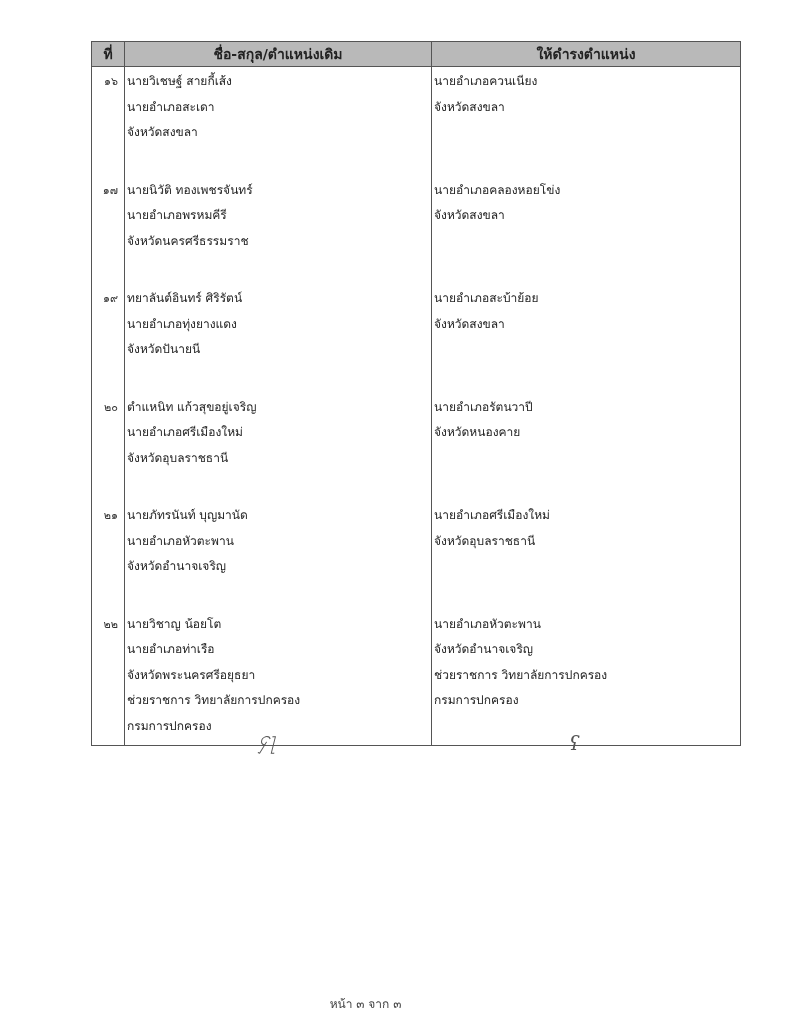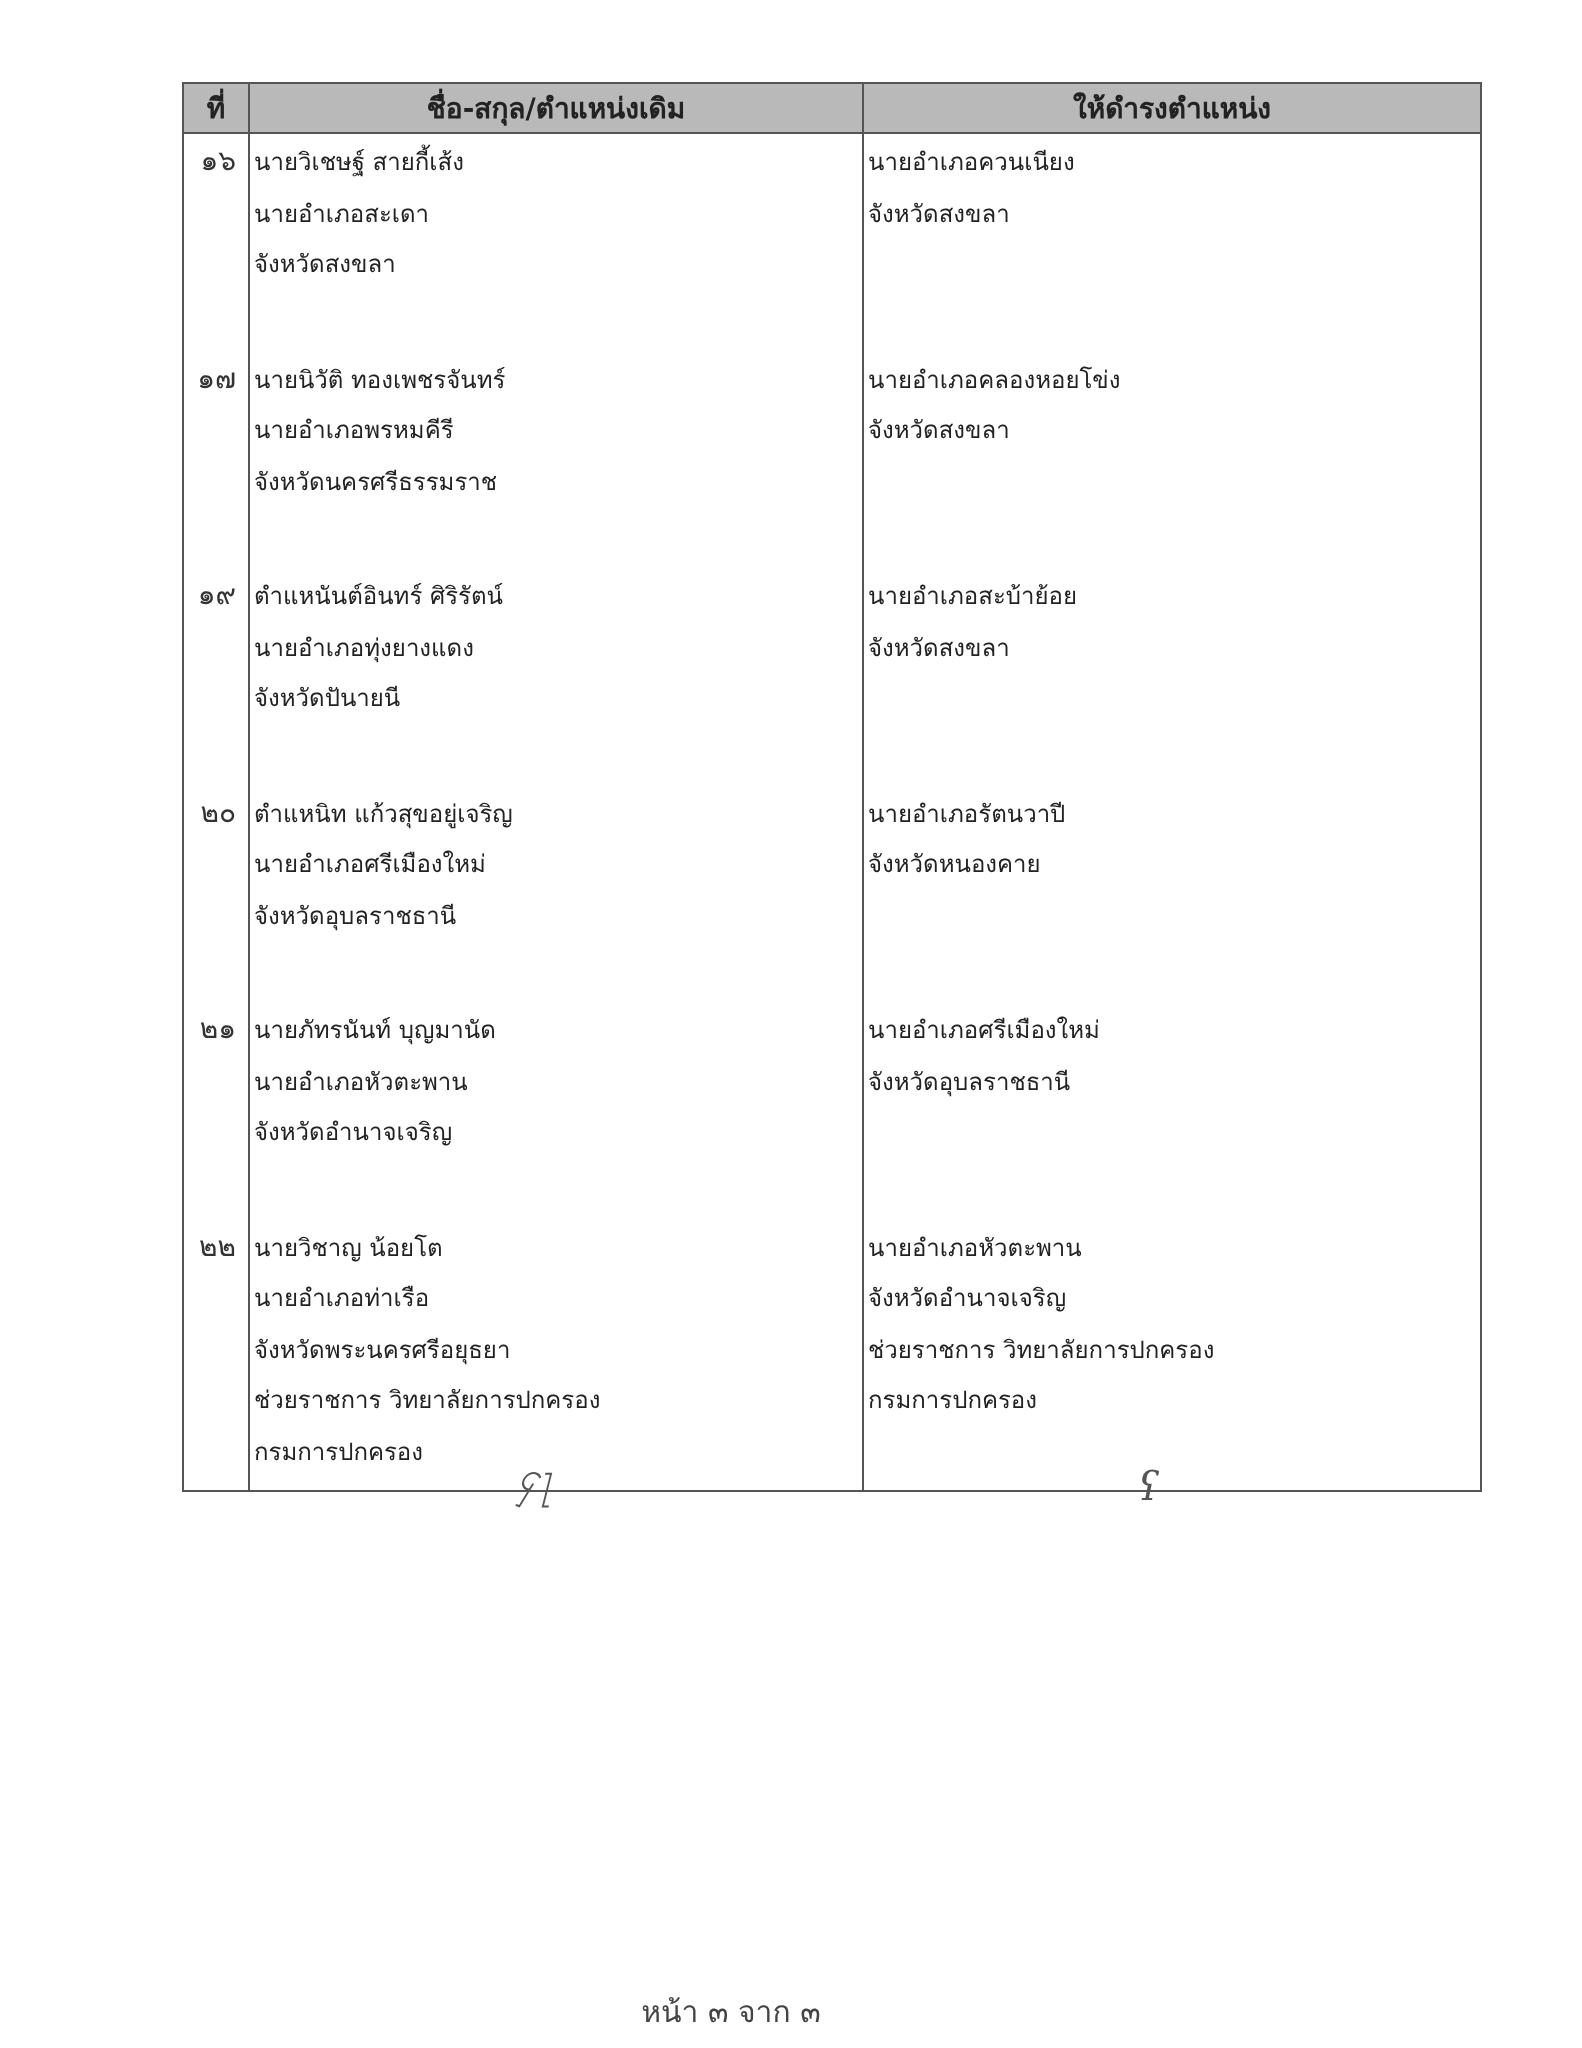--- a/index.html
+++ b/index.html
@@ -52,7 +52,7 @@
     .cell-no {
       text-align: right;
       padding-right: 6px !important;
-      font-size: 14px;
+      font-size: 11px;
       line-height: 25.5px;
       padding-top: 2px !important;
       color: #333333;

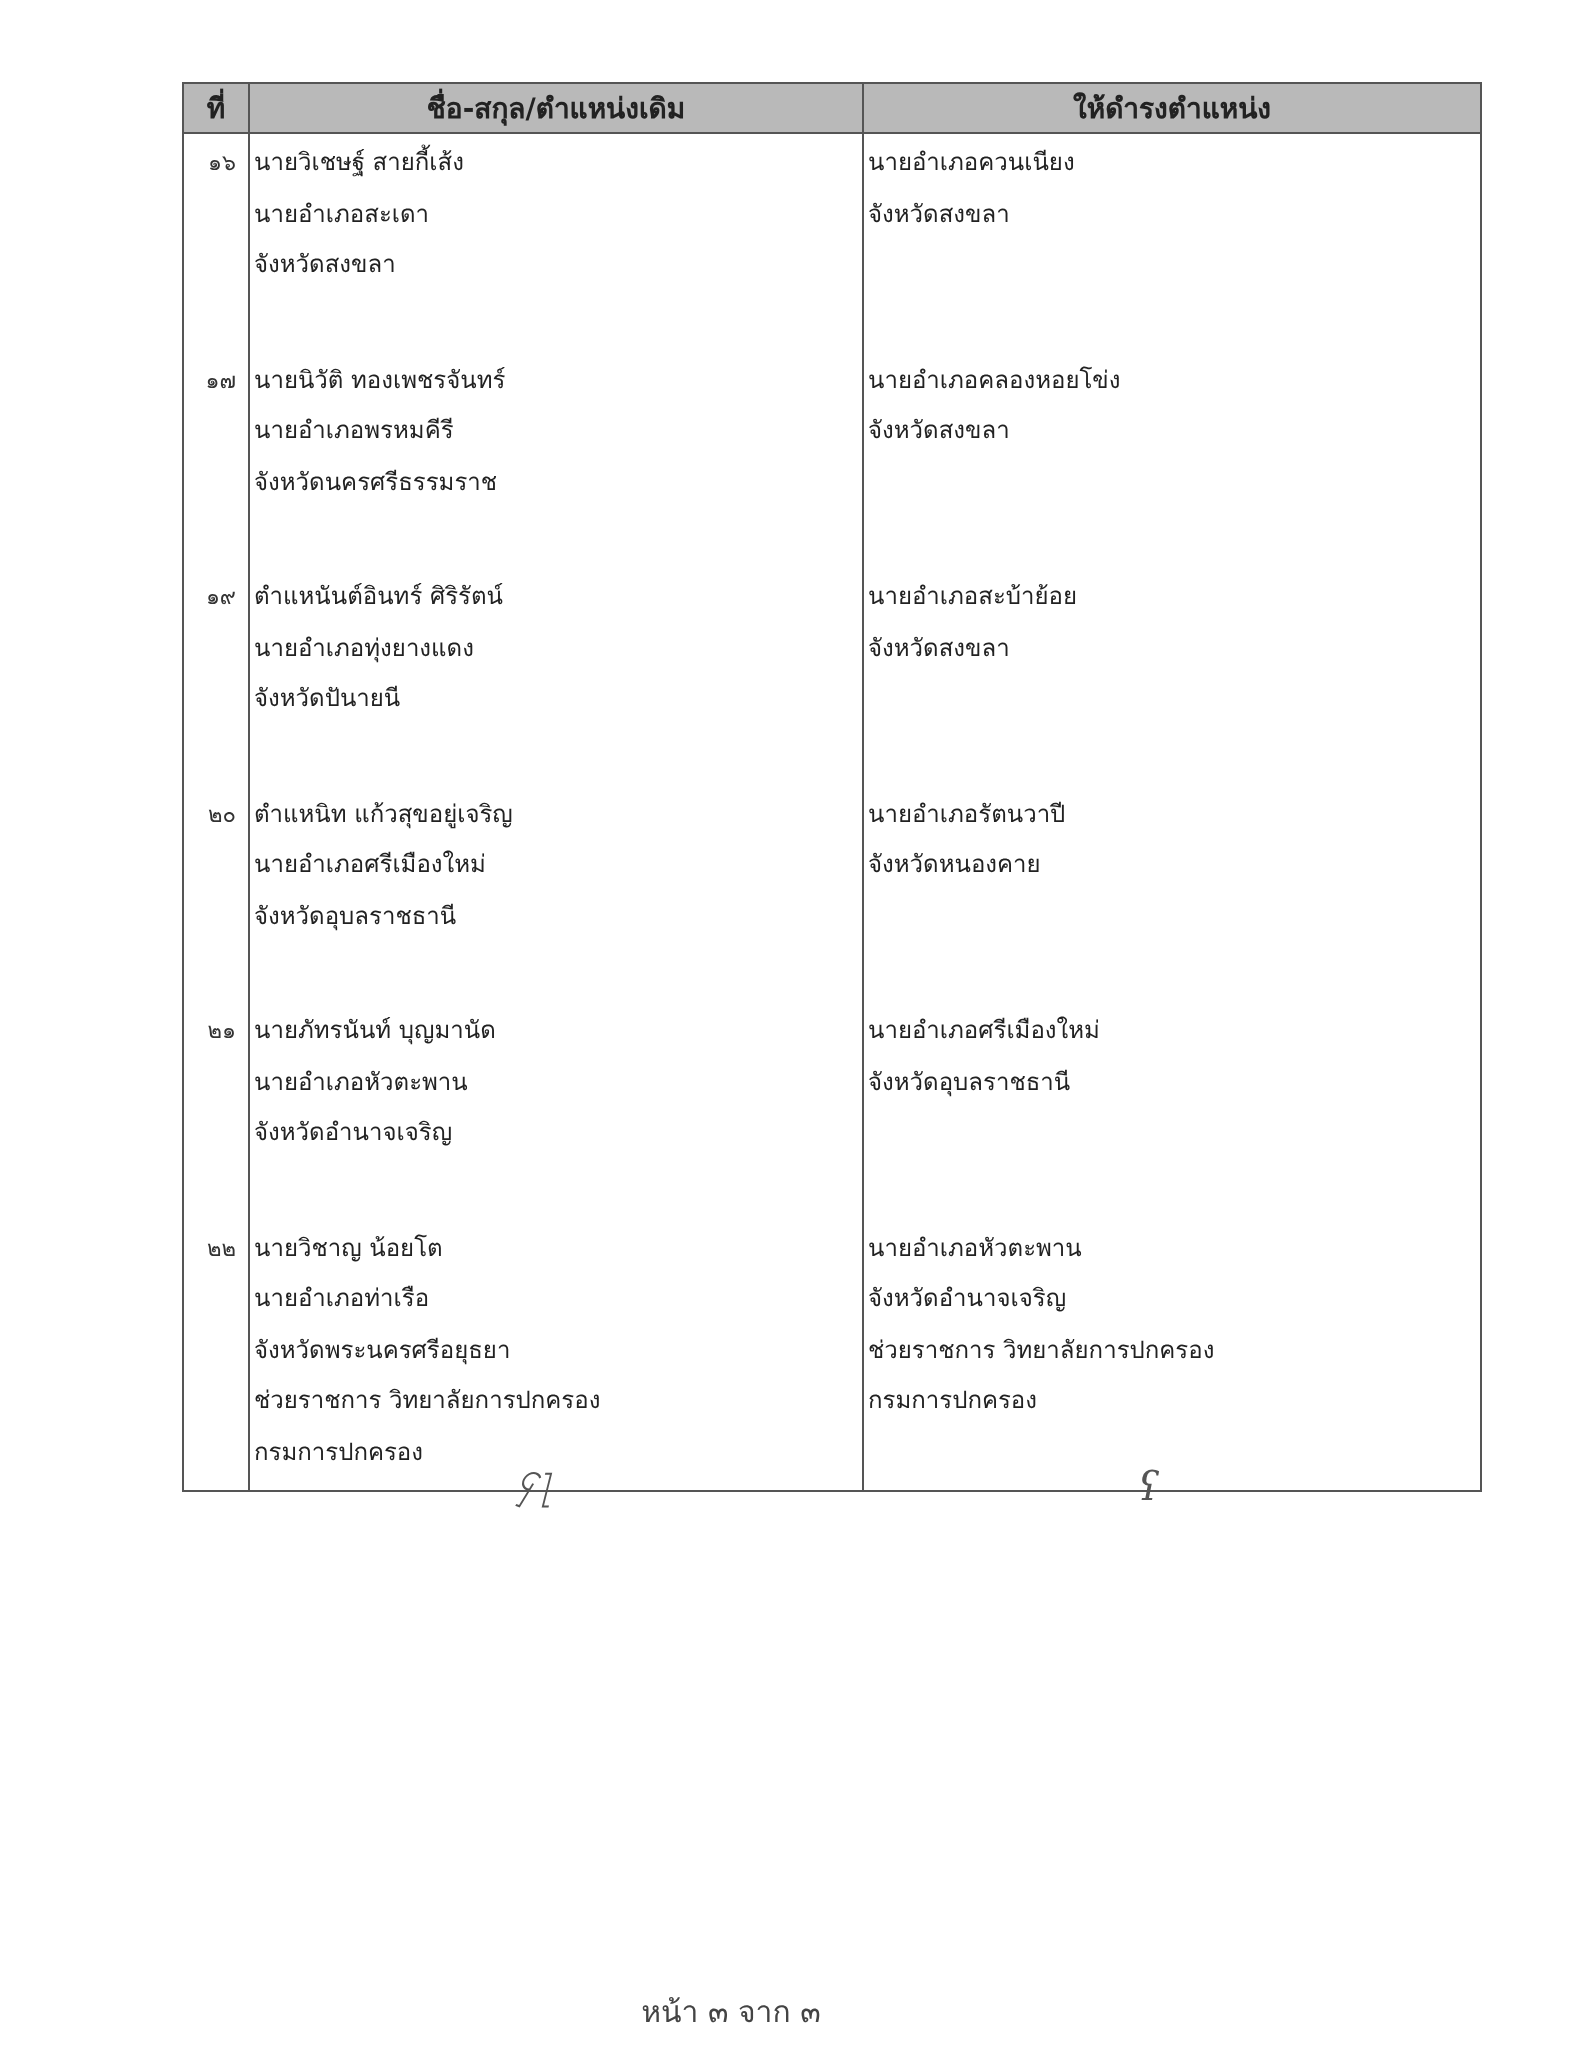--- a/index.html
+++ b/index.html
@@ -141,7 +141,7 @@
     <tr class="row-std">
       <td class="cell-no">๑๙</td>
       <td class="cell-old">
-        <div class="line">ตำแหนันต์อินทร์ ศิริรัตน์</div>
+        <div class="line">ทยาลันต์อินทร์ ศิริรัตน์</div>
         <div class="line">นายอำเภอทุ่งยางแดง</div>
         <div class="line">จังหวัดปันายนี</div>
       </td>

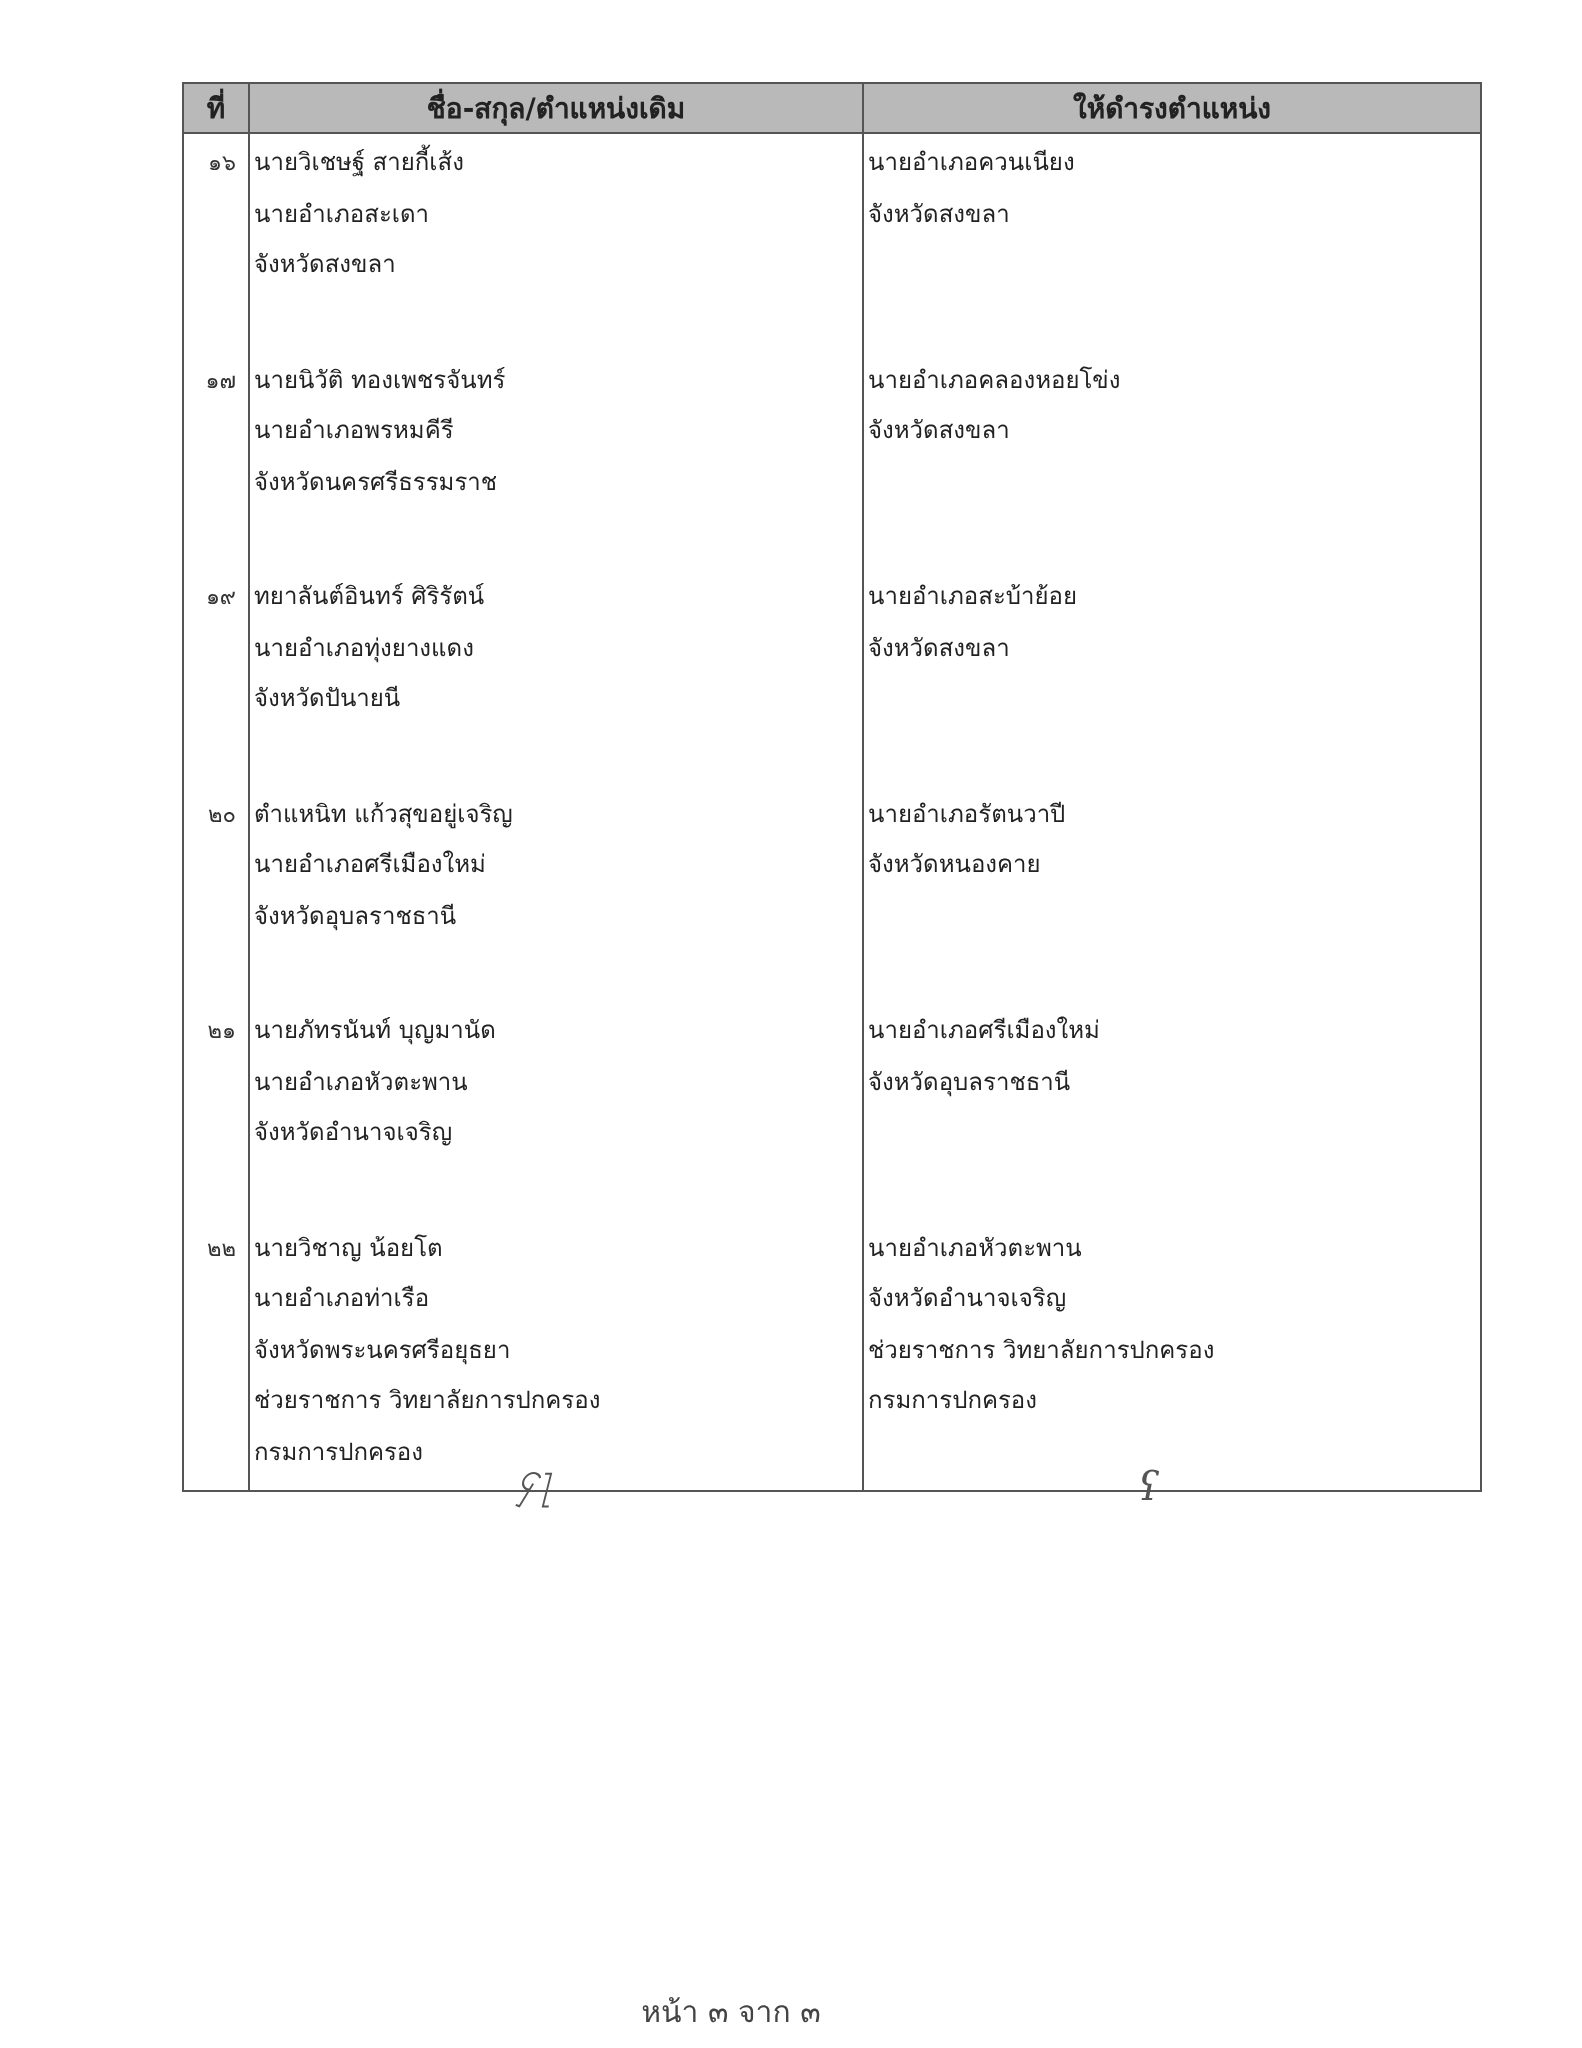--- a/index.html
+++ b/index.html
@@ -89,7 +89,7 @@
       width: 731px;
       top: 994px;
       text-align: center;
-      font-size: 15px;
+      font-size: 12px;
       color: #444444;
     }
   </style>

